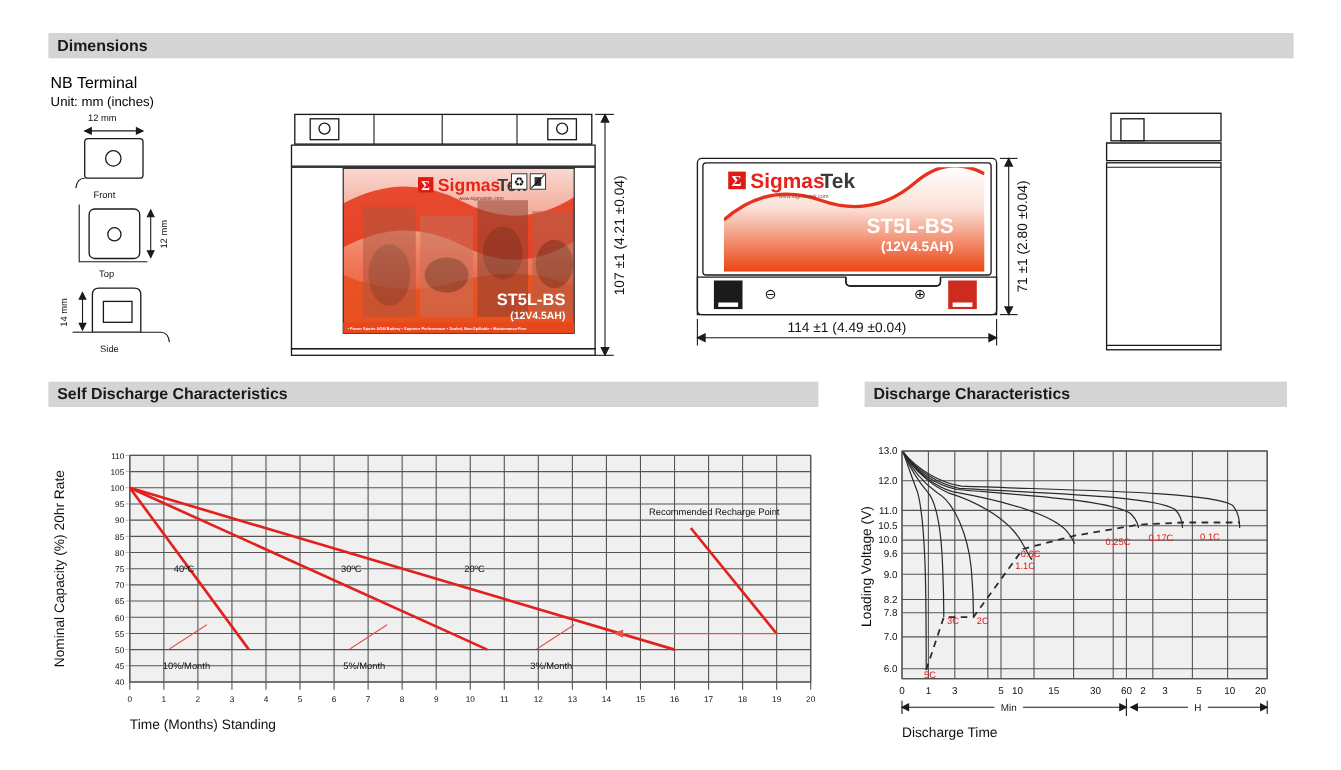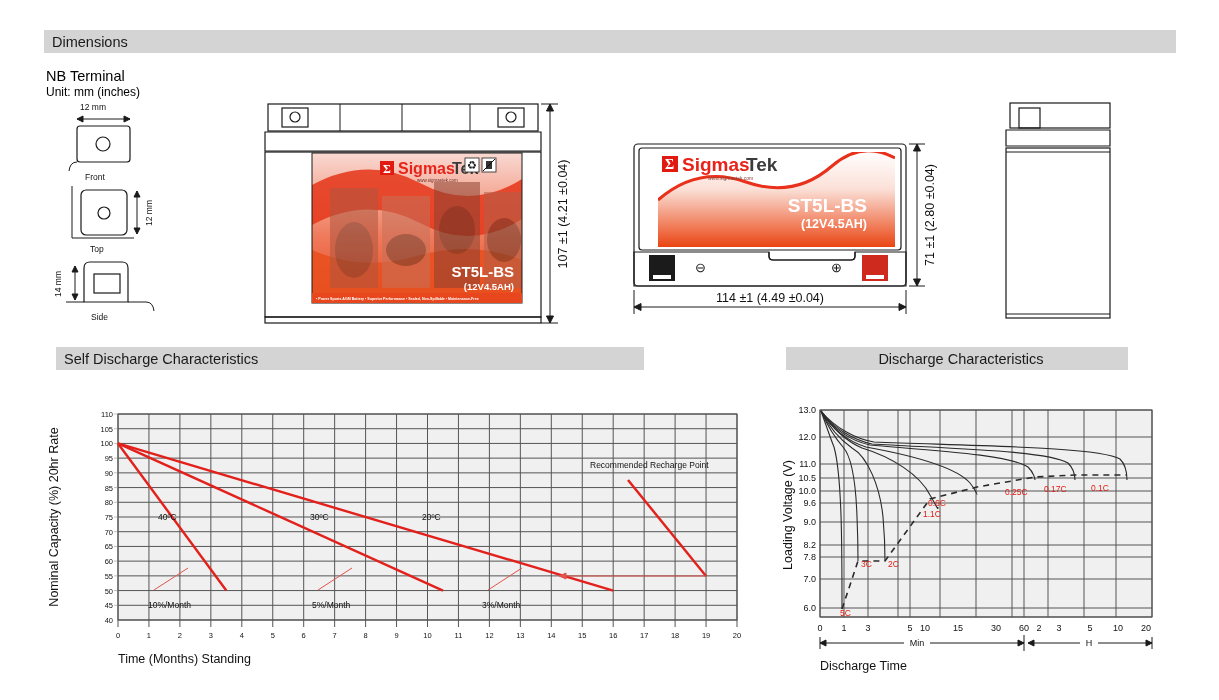--- a/index.html
+++ b/index.html
@@ -18,7 +18,7 @@
     display: flex;
     align-items: center;
     padding-left: 8px;
-    font-weight: normal;
+    font-weight: bold;
     font-size: 14.5px;
     color: #1a1a1a;
   }

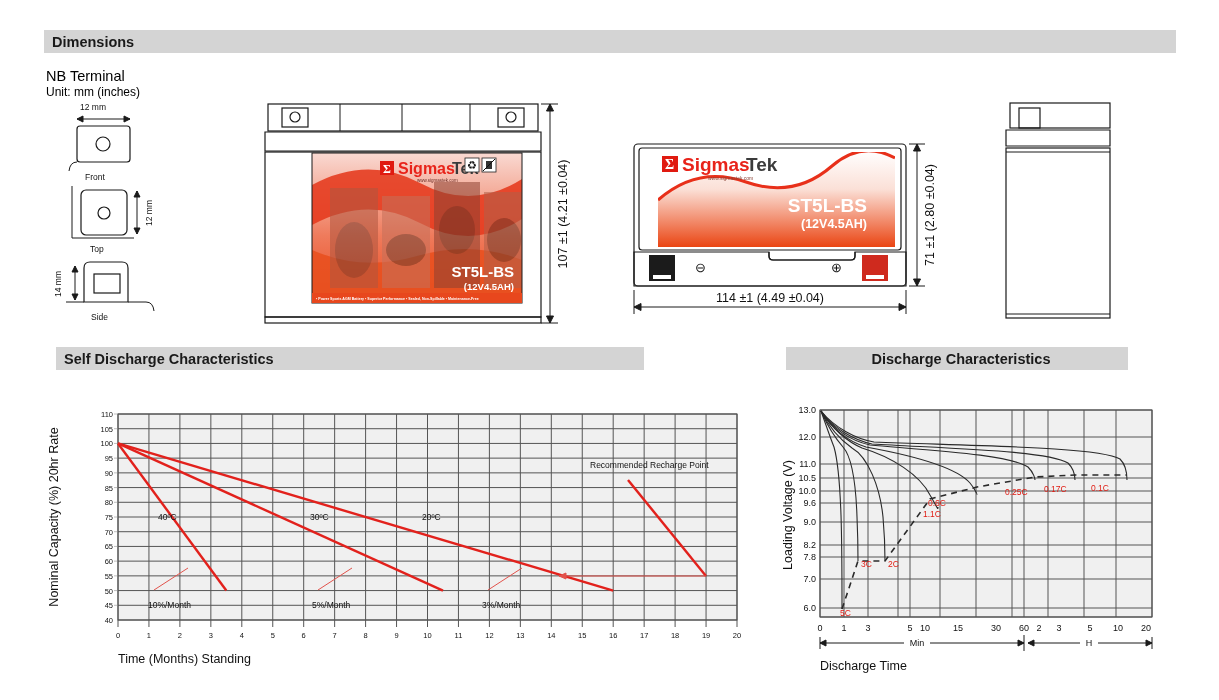--- a/index.html
+++ b/index.html
@@ -23,7 +23,7 @@
     color: #1a1a1a;
   }
   #hdr-dimensions { left: 44px; top: 30px; width: 1132px; }
-  #hdr-selfdis   { left: 56px; top: 347px; width: 588px; text-align: center; }
+  #hdr-selfdis   { left: 44px; top: 347px; width: 700px; text-align: center; }
   #hdr-discharge { left: 786px; top: 347px; width: 342px; justify-content: center; }
 
   .nb-title { position: absolute; left: 46px; top: 68px; font-weight: normal; font-size: 14.5px; }

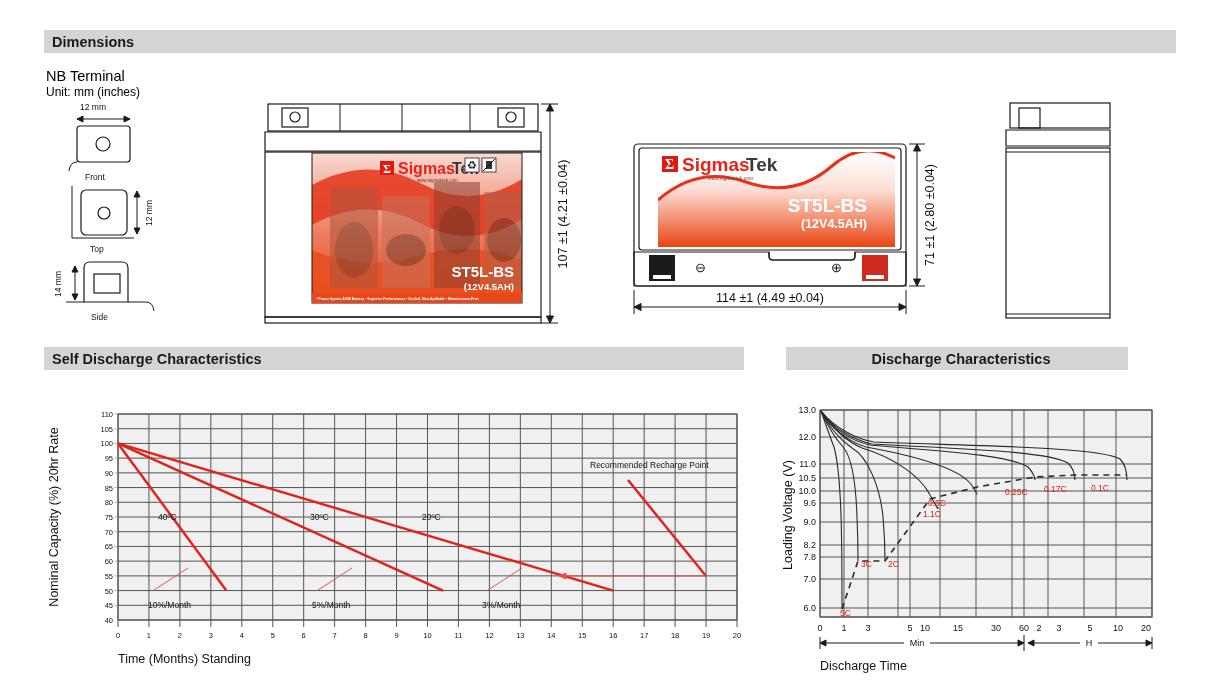--- a/index.html
+++ b/index.html
@@ -24,7 +24,7 @@
   }
   #hdr-dimensions { left: 44px; top: 30px; width: 1132px; }
   #hdr-selfdis   { left: 44px; top: 347px; width: 700px; text-align: center; }
-  #hdr-discharge { left: 786px; top: 347px; width: 342px; justify-content: center; }
+  #hdr-discharge { left: 786px; top: 347px; width: 384px; }
 
   .nb-title { position: absolute; left: 46px; top: 68px; font-weight: normal; font-size: 14.5px; }
   .nb-unit  { position: absolute; left: 46px; top: 85px; font-size: 12px; }

